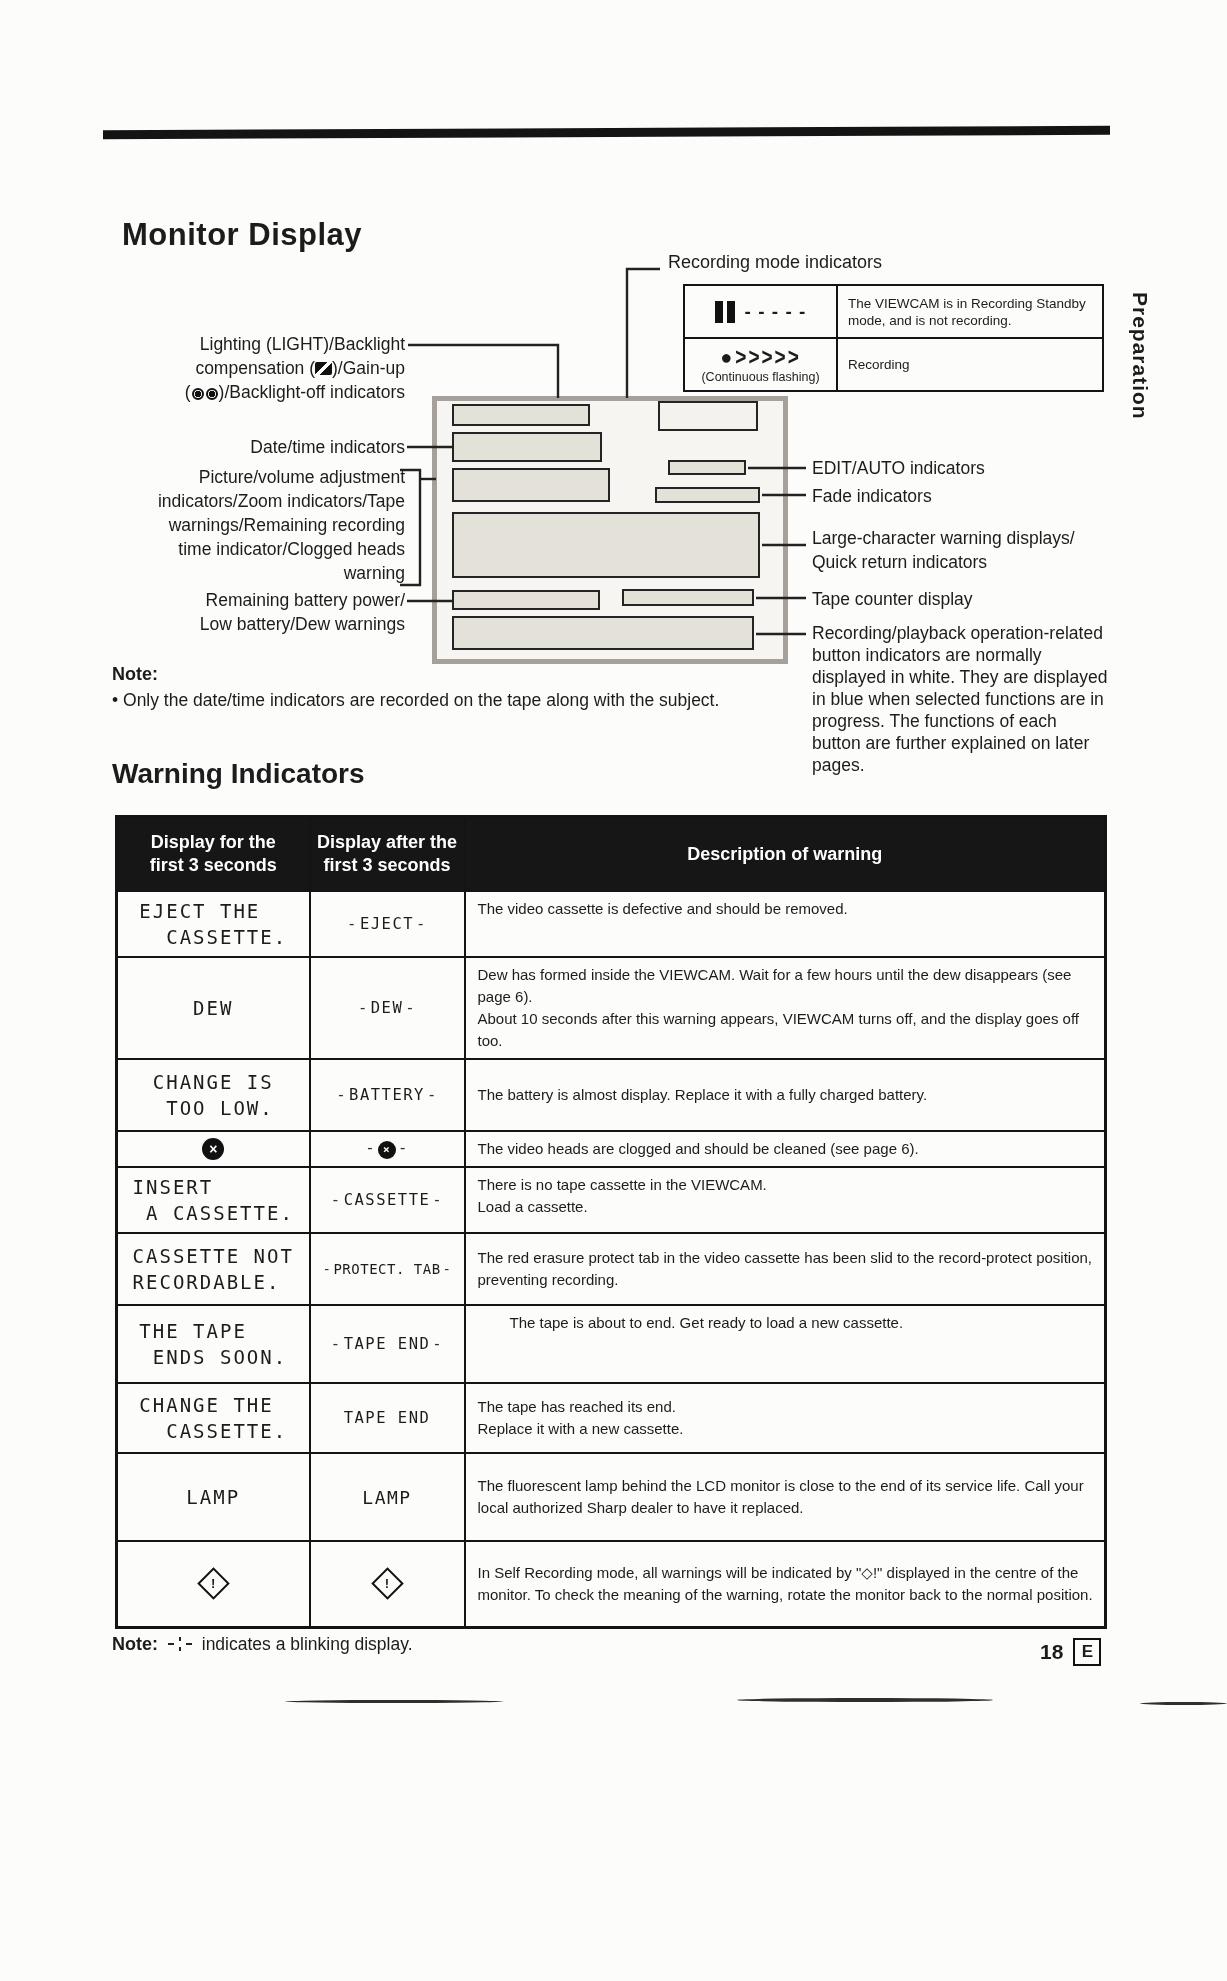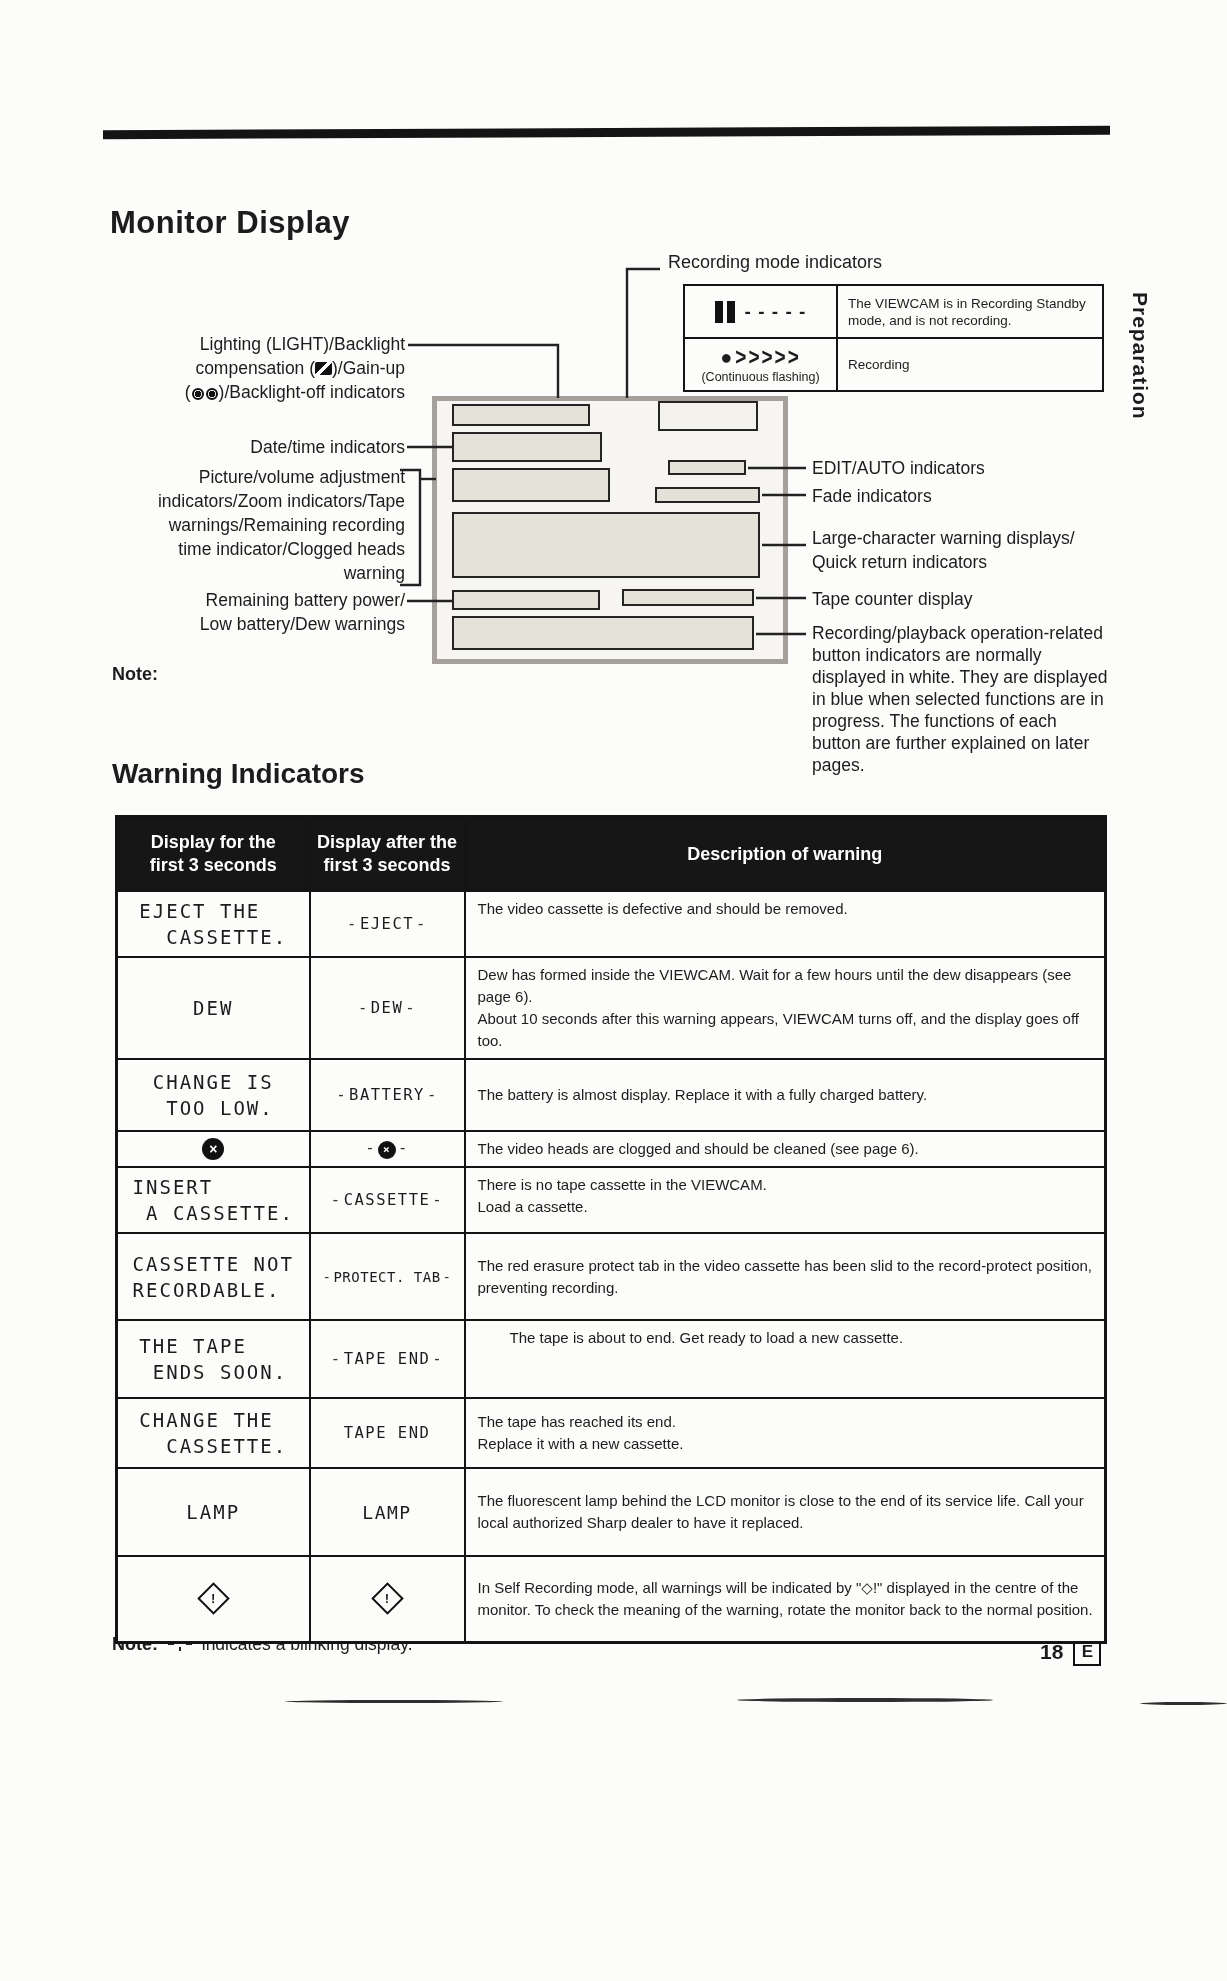--- a/index.html
+++ b/index.html
@@ -15,7 +15,7 @@
   .top-rule{left:103px;top:128px;width:1007px;height:9px;background:#141414;transform:rotate(-0.25deg);}
 
   
-  .title{left:110px;top:205px;font-size:31px;font-weight:bold;letter-spacing:0.5px;margin:0;}
+  .title{left:110px;top:205px;font-size:31px;font-weight:bold;letter-spacing:0.5px;margin:12px;}
   .warn-heading{left:112px;top:758px;font-size:28px;font-weight:bold;margin:0;}
 
   

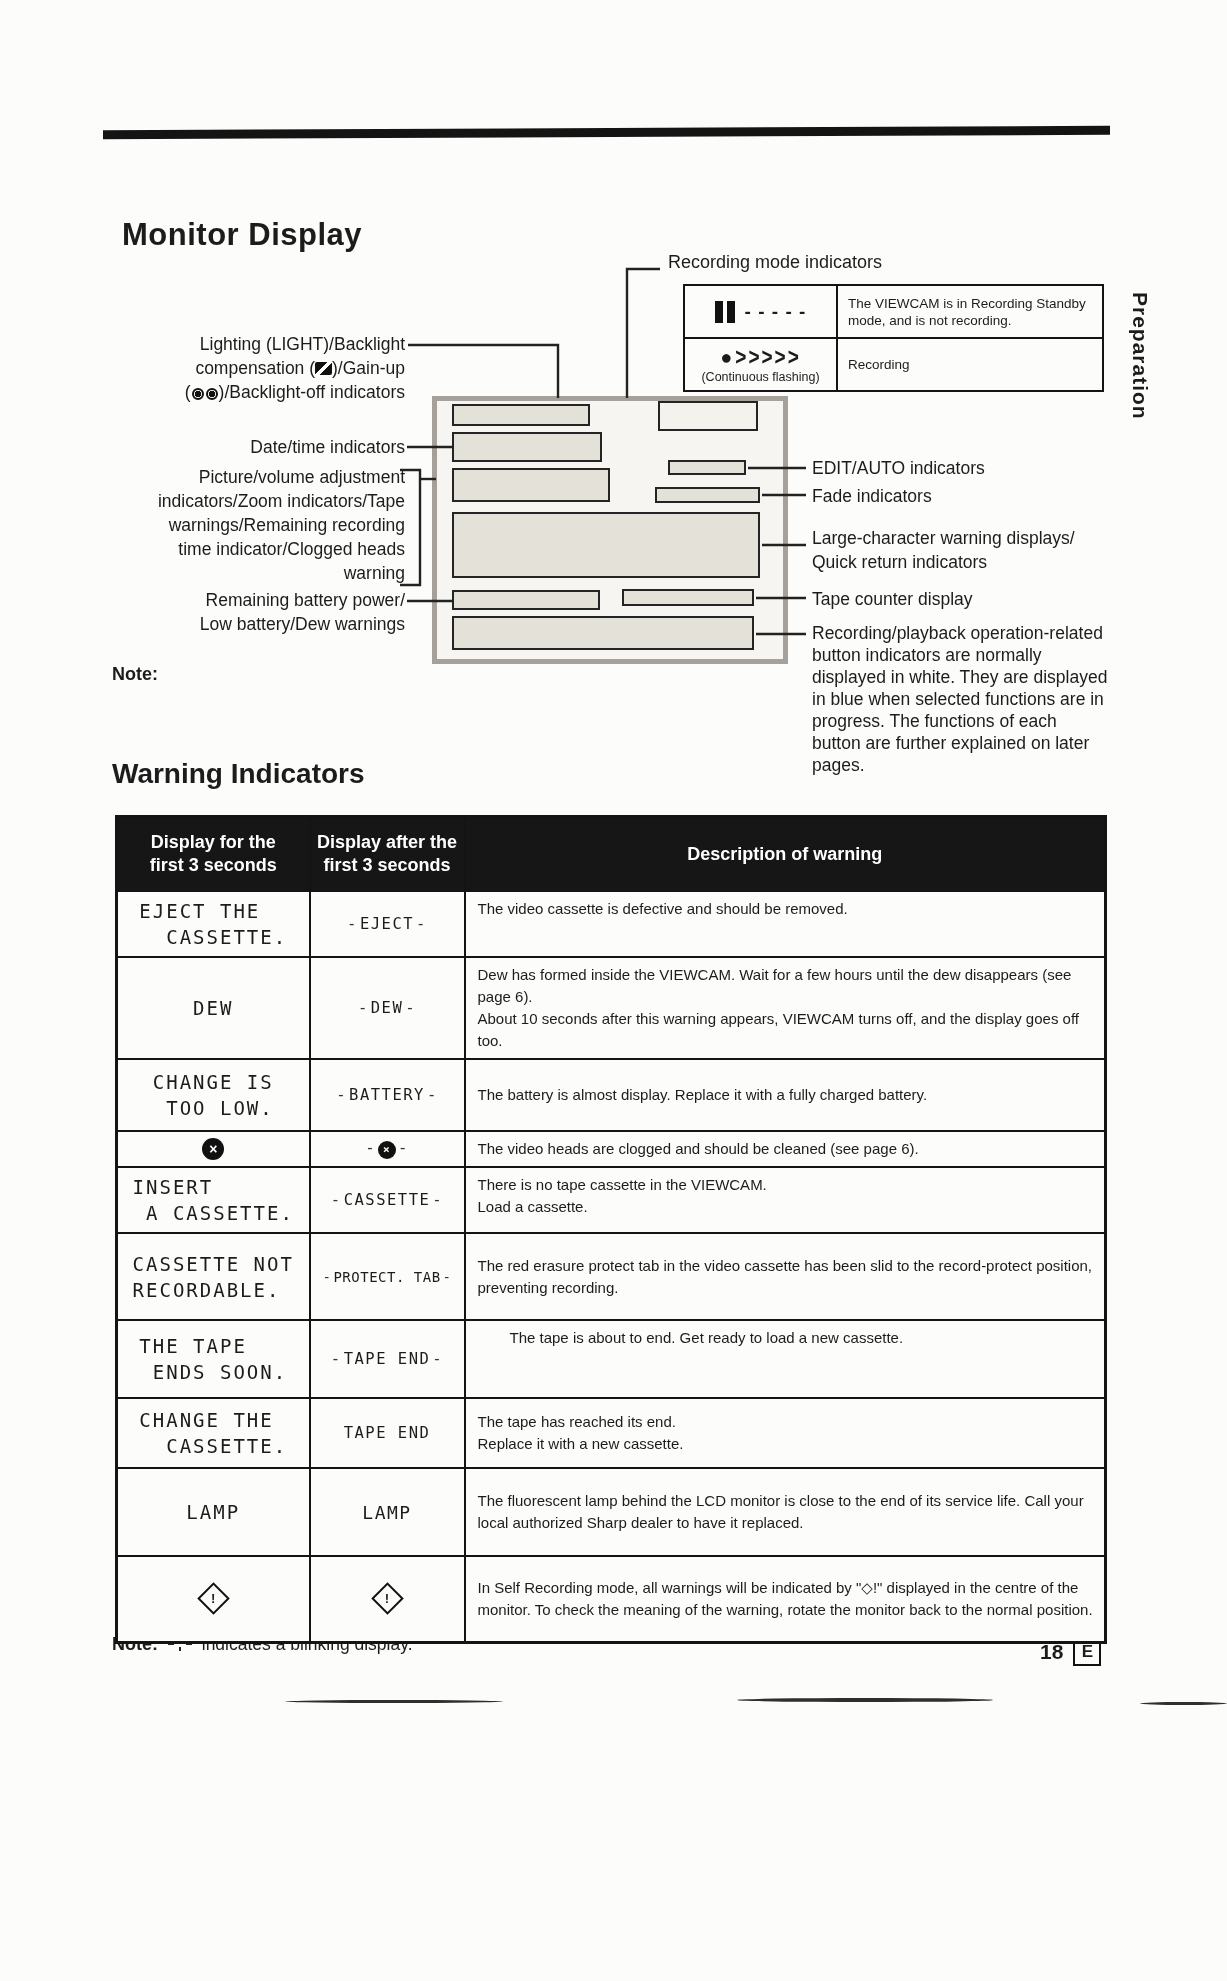--- a/index.html
+++ b/index.html
@@ -177,6 +177,10 @@
   <div class="abs dlabel" style="left:812px;top:622px;width:298px;line-height:22px;">Recording/playback operation-related button indicators are normally displayed in white. They are displayed in blue when selected functions are in progress. The functions of each button are further explained on later pages.</div>
 
   <div class="abs note-label">Note:</div>
+  <div class="abs note-body">
+    <span>•</span>
+    <span>Only the date/time indicators are recorded on the tape along with the subject.</span>
+  </div>
 
   <h2 class="abs warn-heading">Warning Indicators</h2>
 

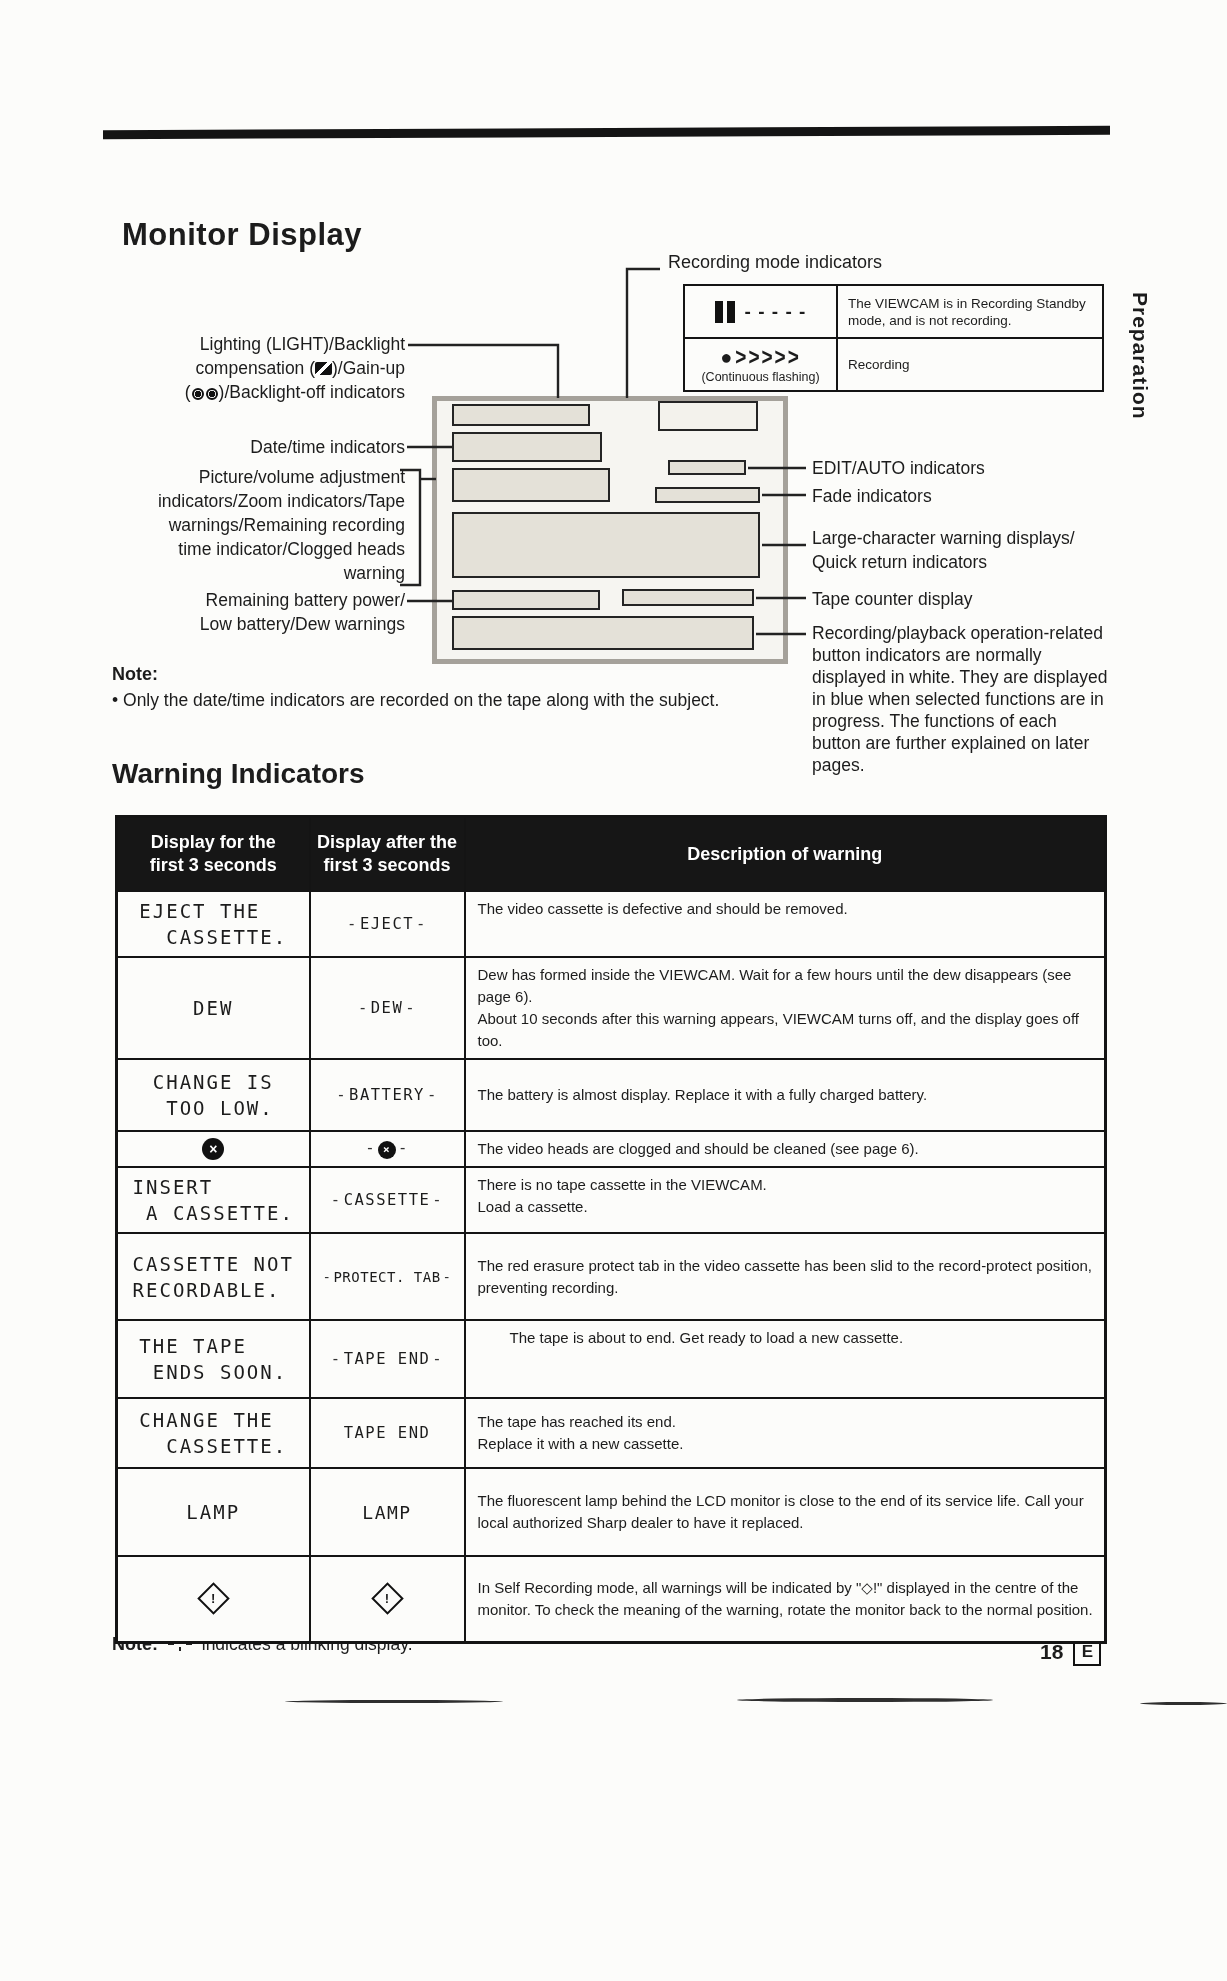--- a/index.html
+++ b/index.html
@@ -232,7 +232,7 @@
       <td class="desc" style="vertical-align:top;">There is no tape cassette in the VIEWCAM.
 Load a cassette.</td>
     </tr>
-    <tr style="height:87px;">
+    <tr style="height:72px;">
       <td class="osd"><span class="osd-in">CASSETTE NOT
 RECORDABLE.</span></td>
       <td class="after"><span class="blink" style="font-size:14px;letter-spacing:0.5px;">PROTECT. TAB</span></td>

